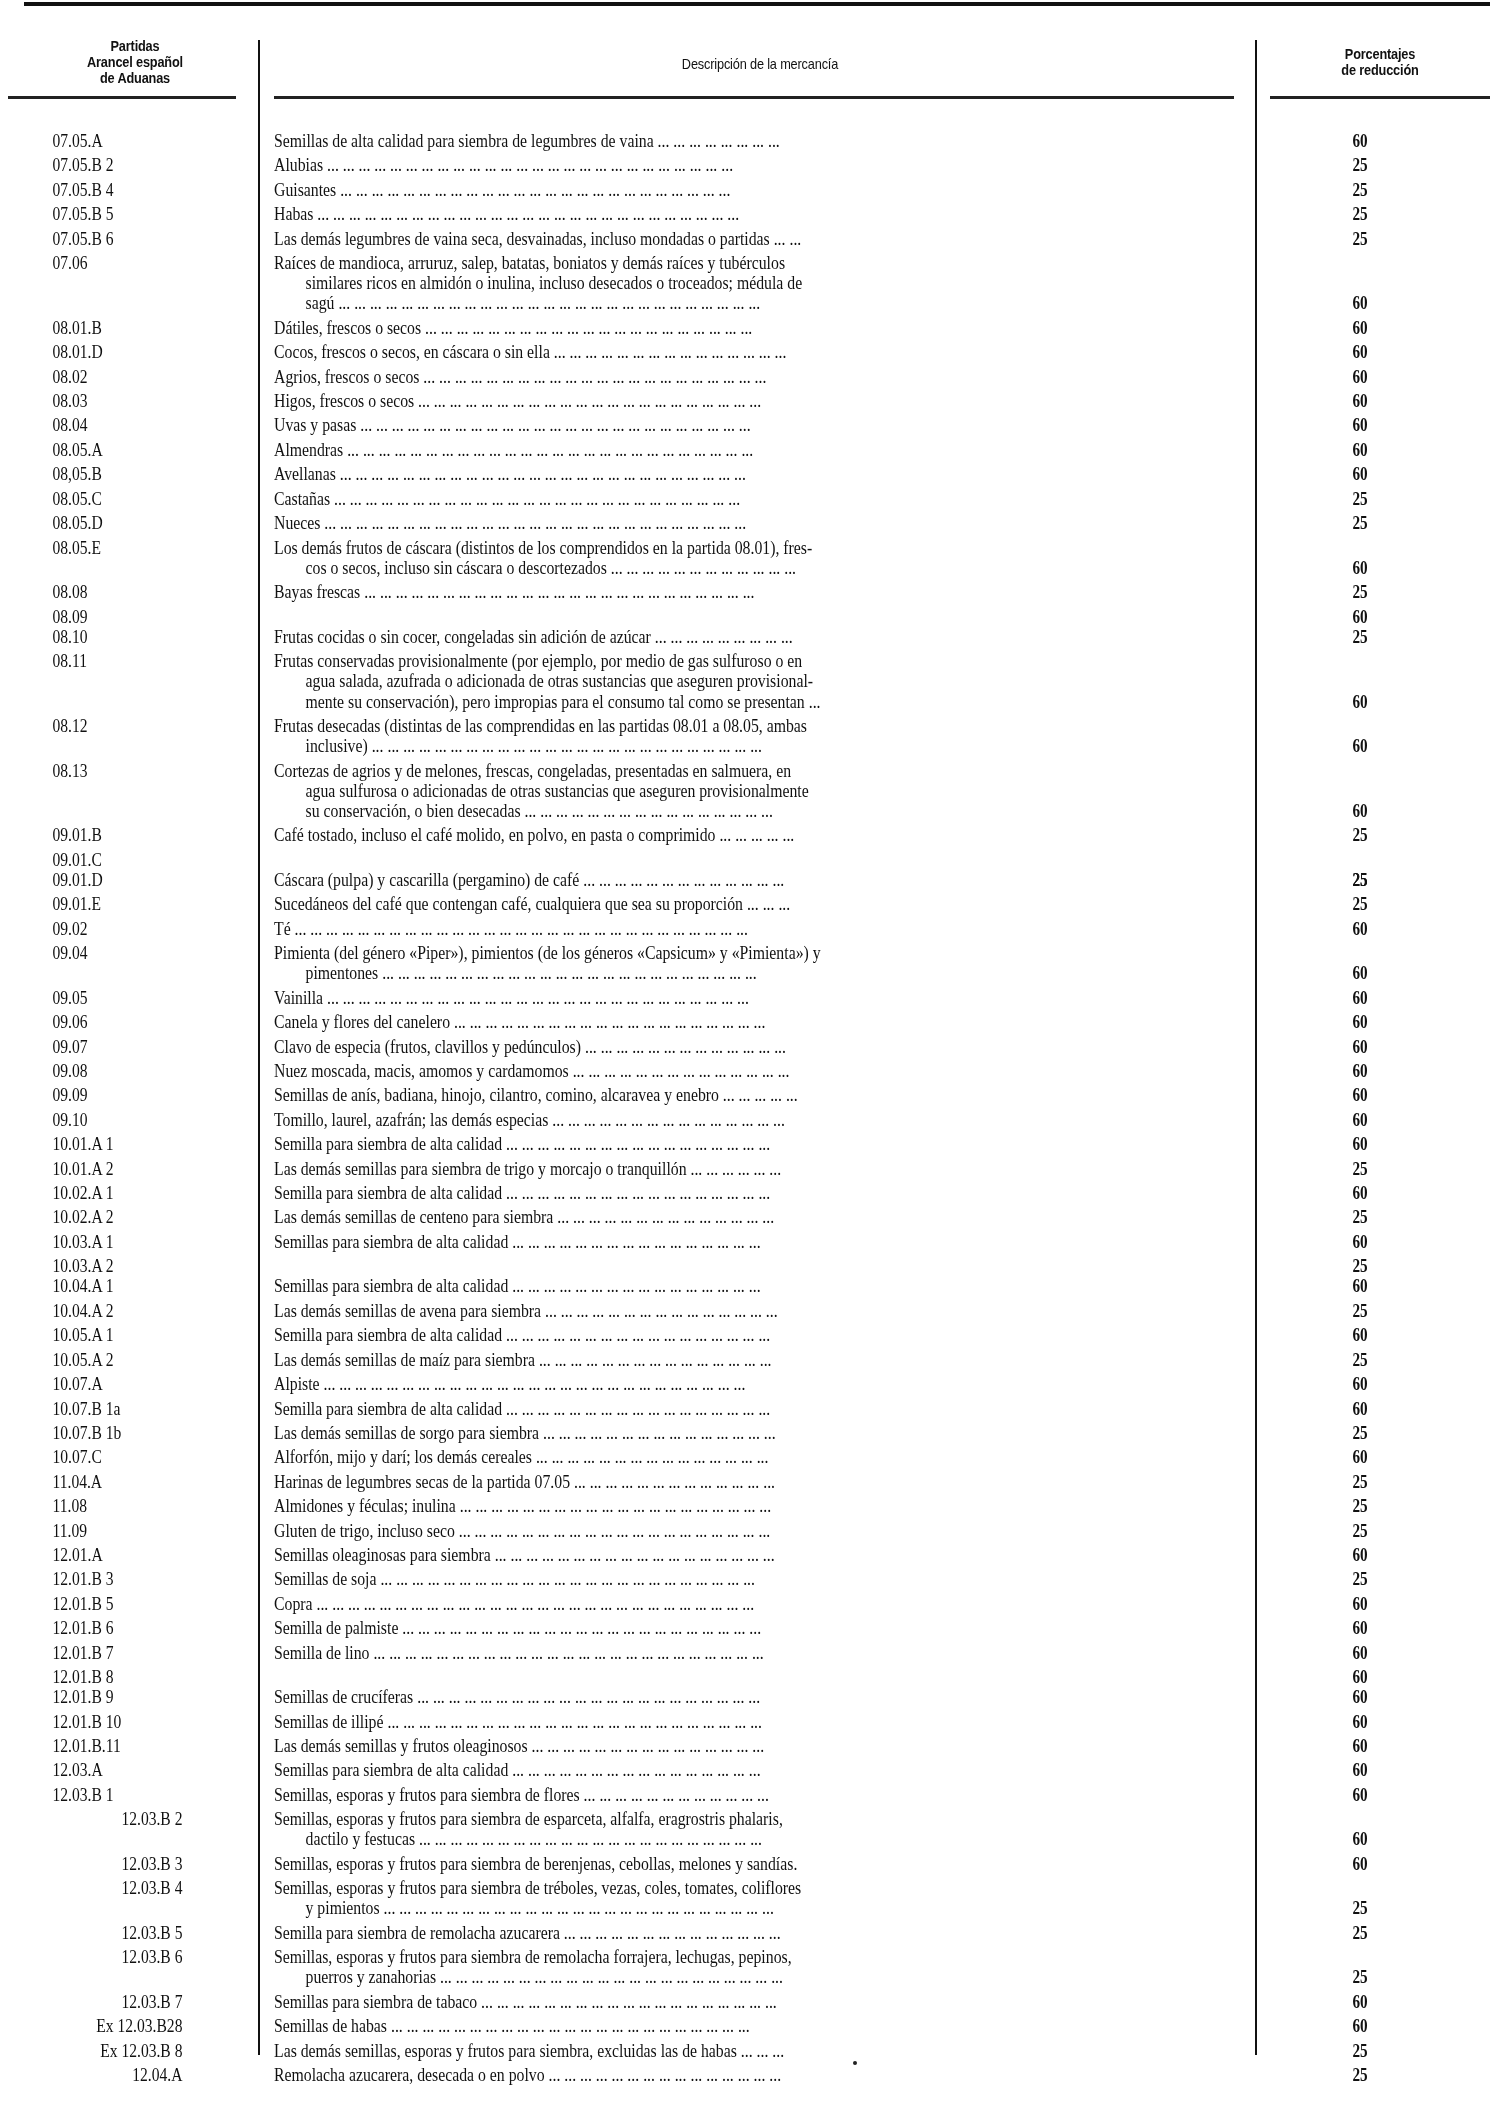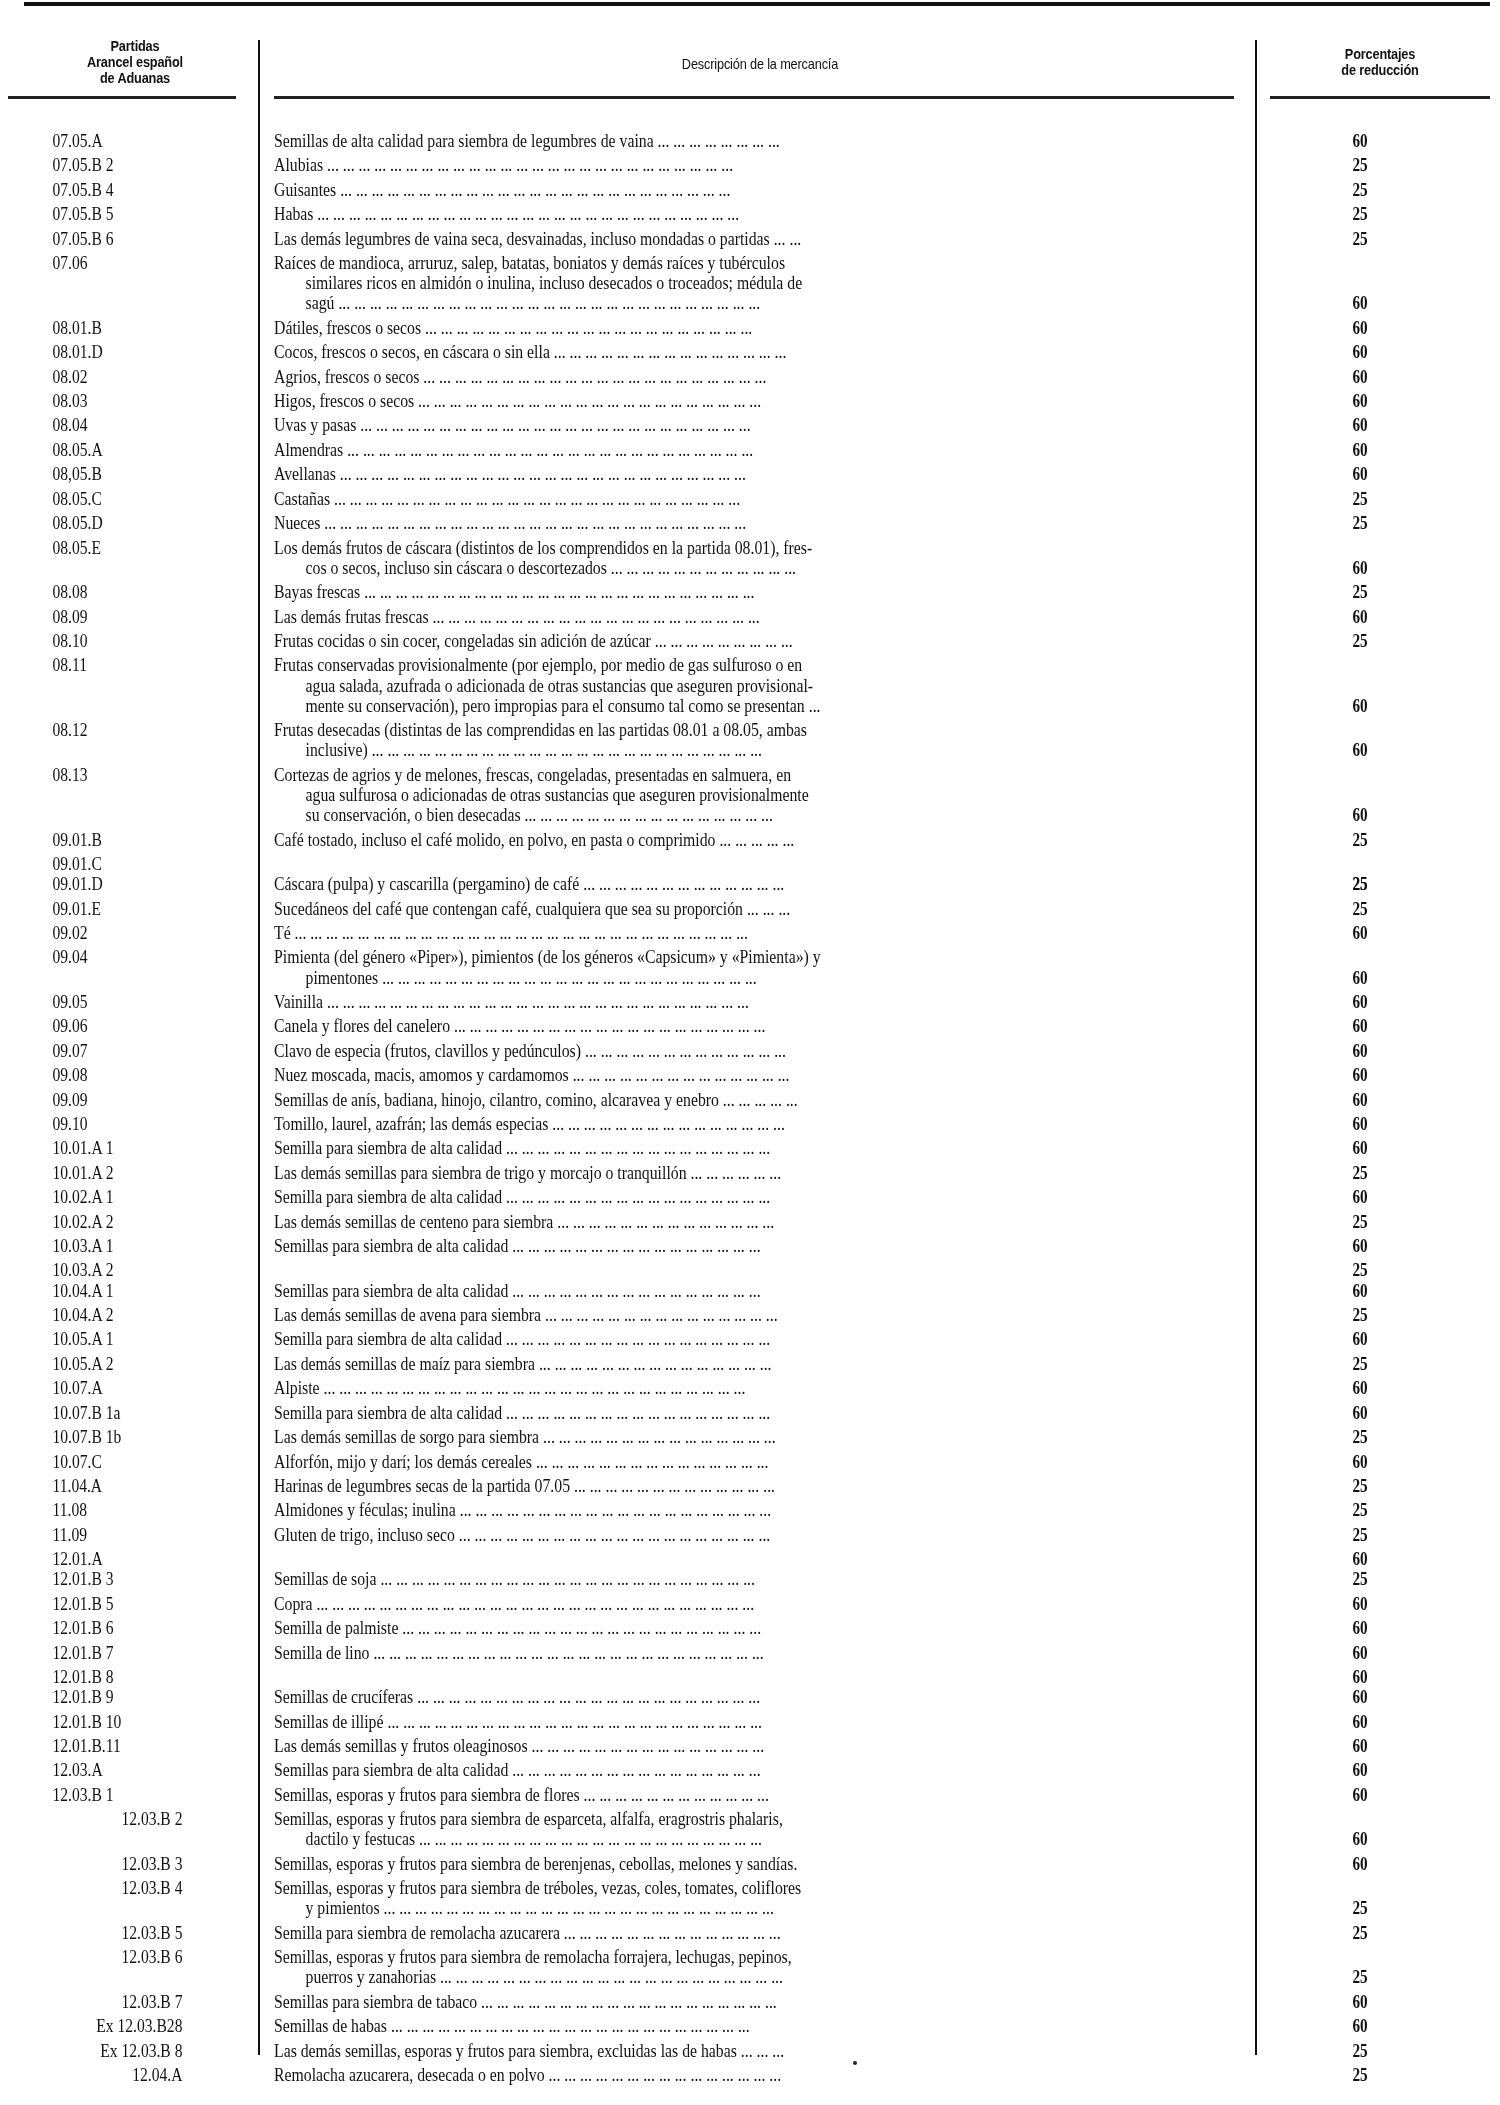--- a/index.html
+++ b/index.html
@@ -155,7 +155,6 @@
     </div>
     <div class="row">
       <div class="code">08.09</div>
-      <div class="desc"><span class="inner"><span class="desc-line">Las demás frutas frescas ... ... ... ... ... ... ... ... ... ... ... ... ... ... ... ... ... ... ... ... ...</span></span></div>
       <div class="pct" style="top: 0px;">60</div>
     </div>
     <div class="row">

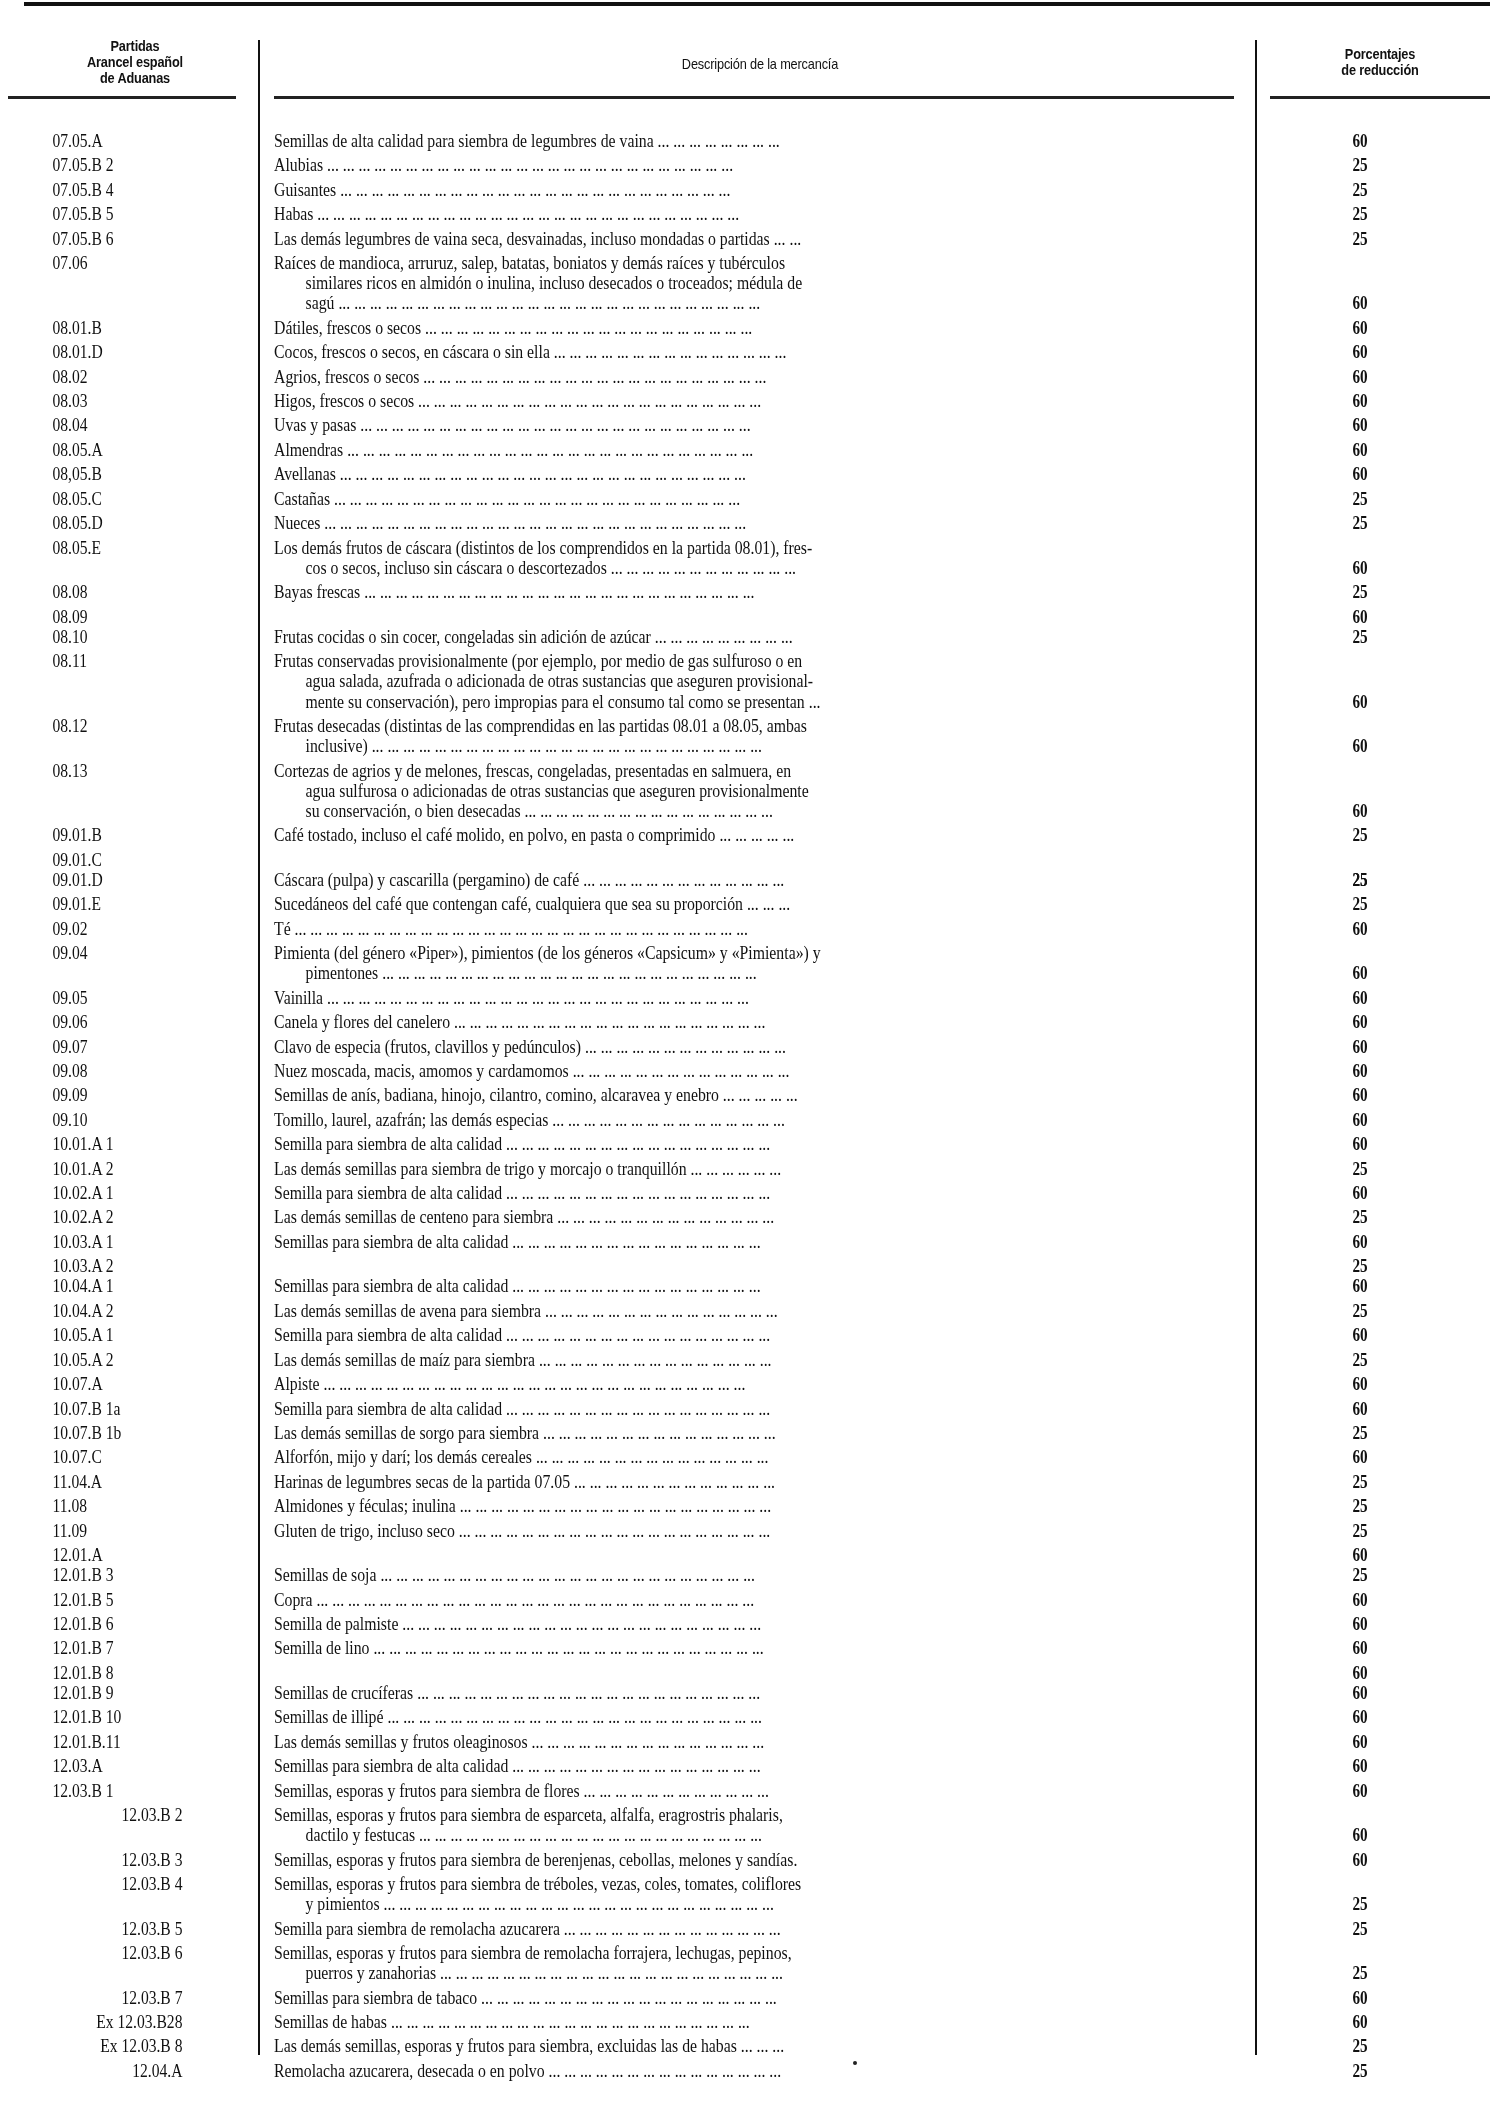--- a/index.html
+++ b/index.html
@@ -322,6 +322,7 @@
     </div>
     <div class="row">
       <div class="code">12.01.A</div>
+      <div class="desc"><span class="inner"><span class="desc-line">Semillas oleaginosas para siembra ... ... ... ... ... ... ... ... ... ... ... ... ... ... ... ... ... ...</span></span></div>
       <div class="pct" style="top: 0px;">60</div>
     </div>
     <div class="row">

